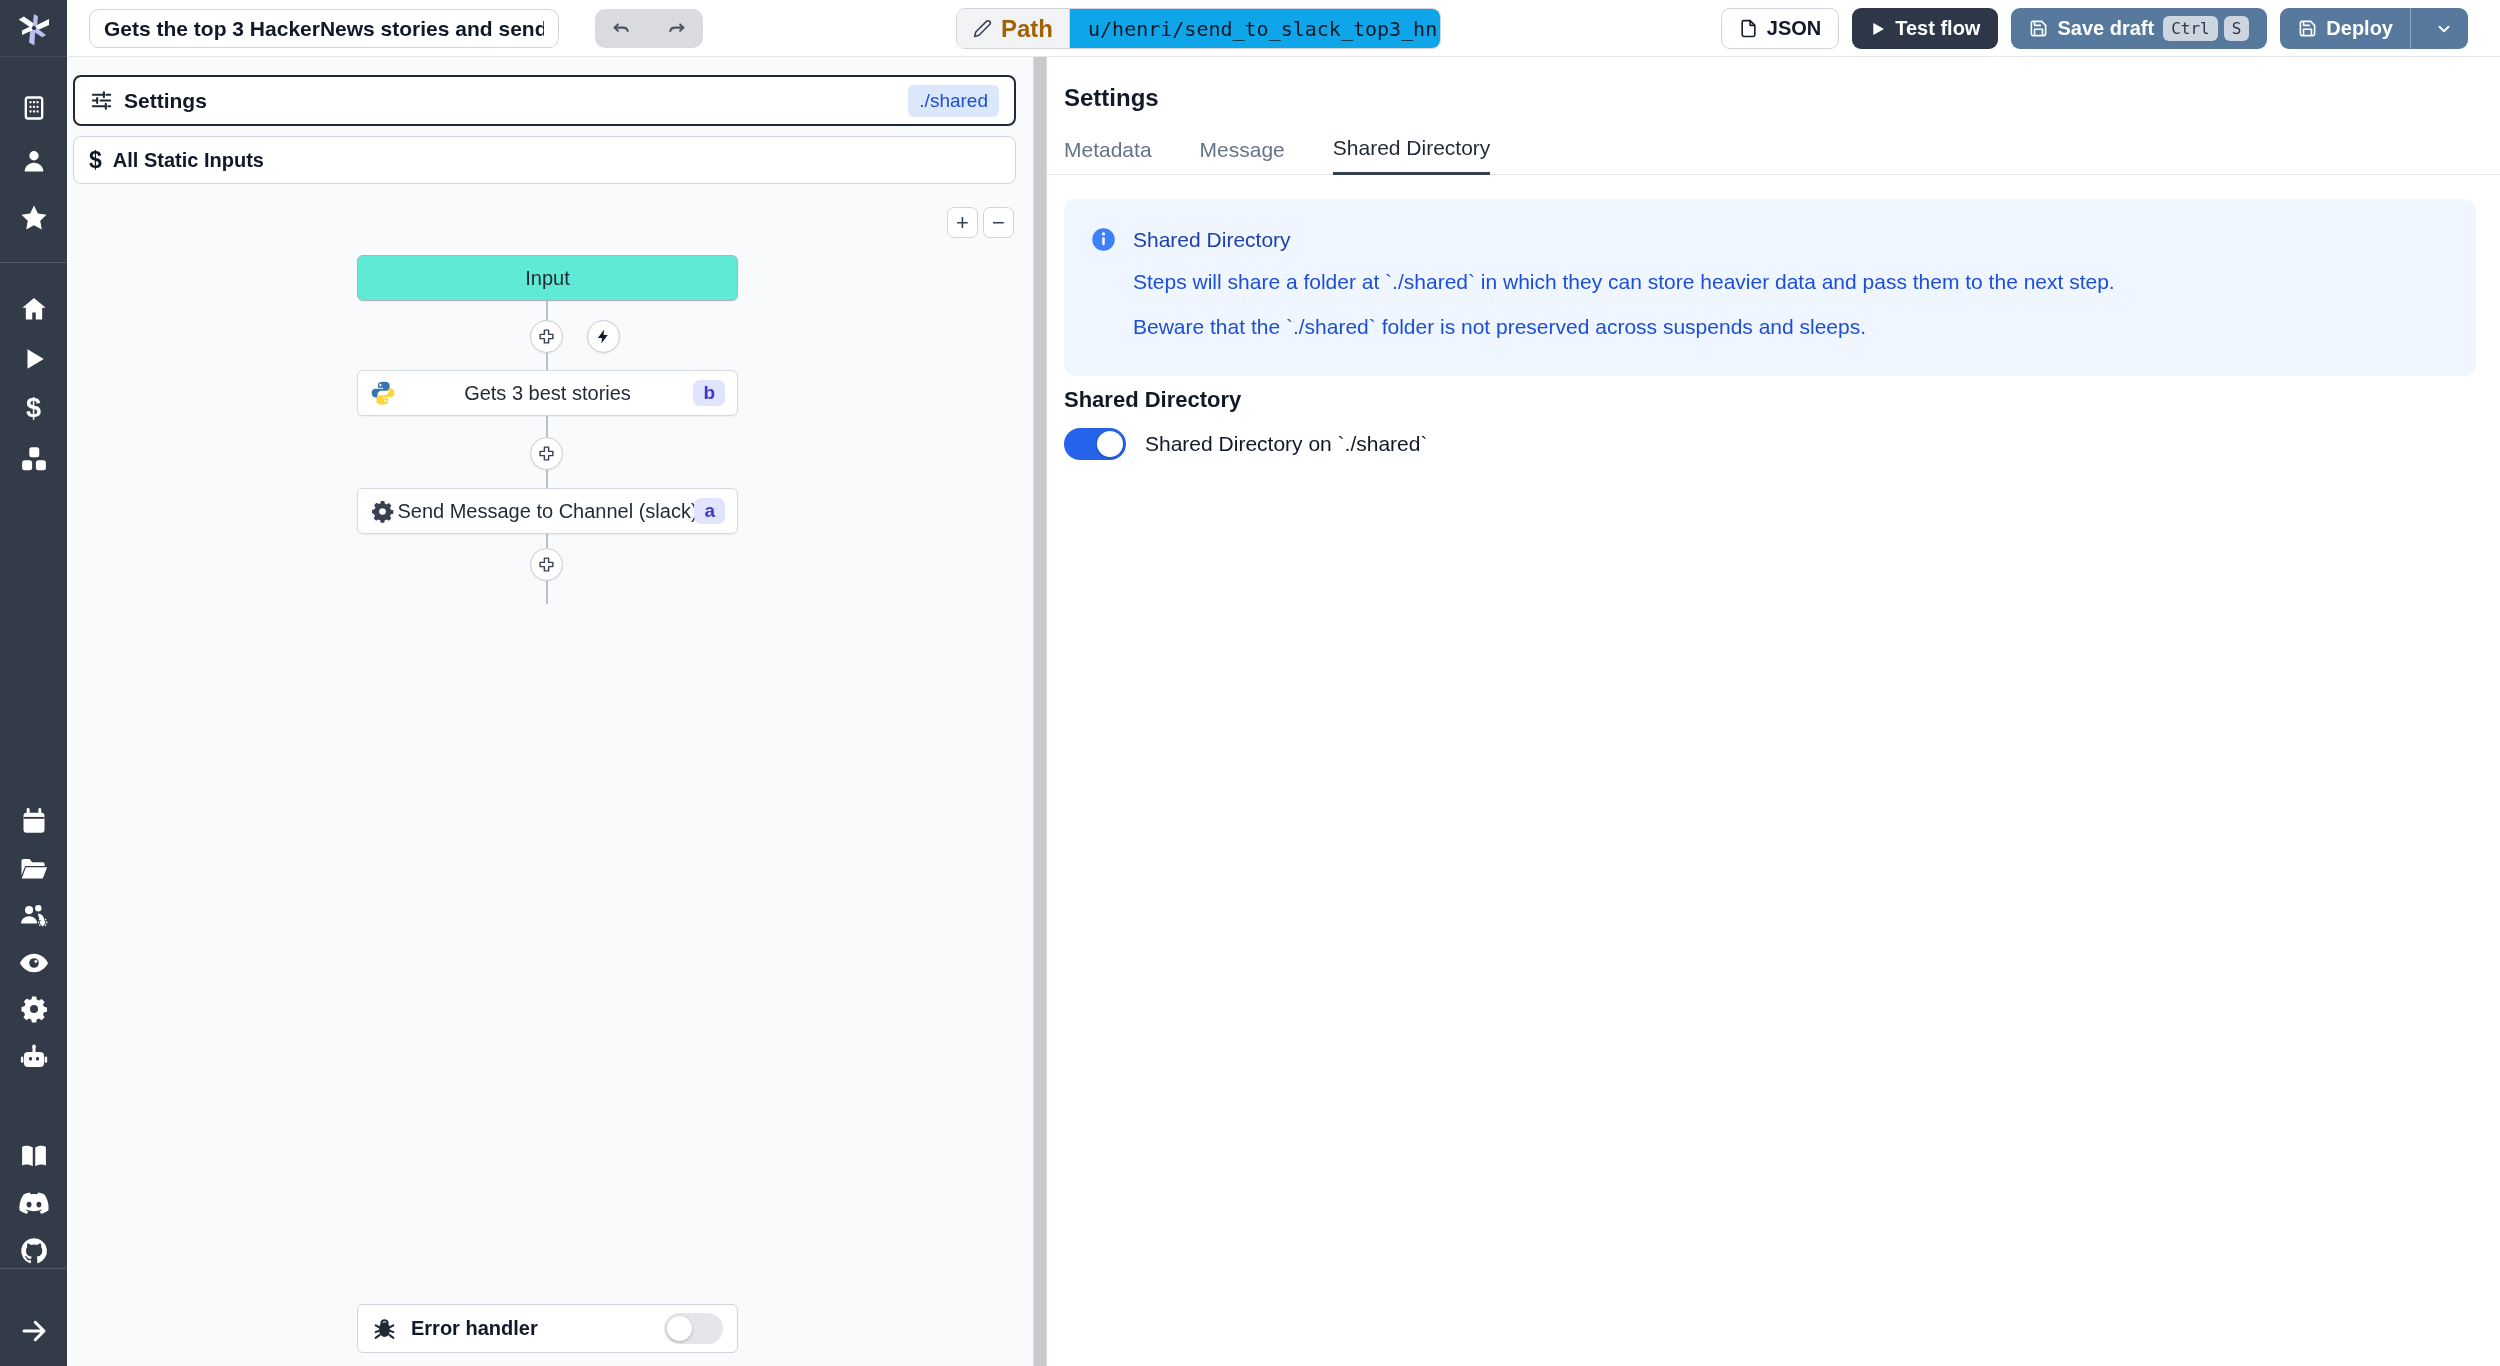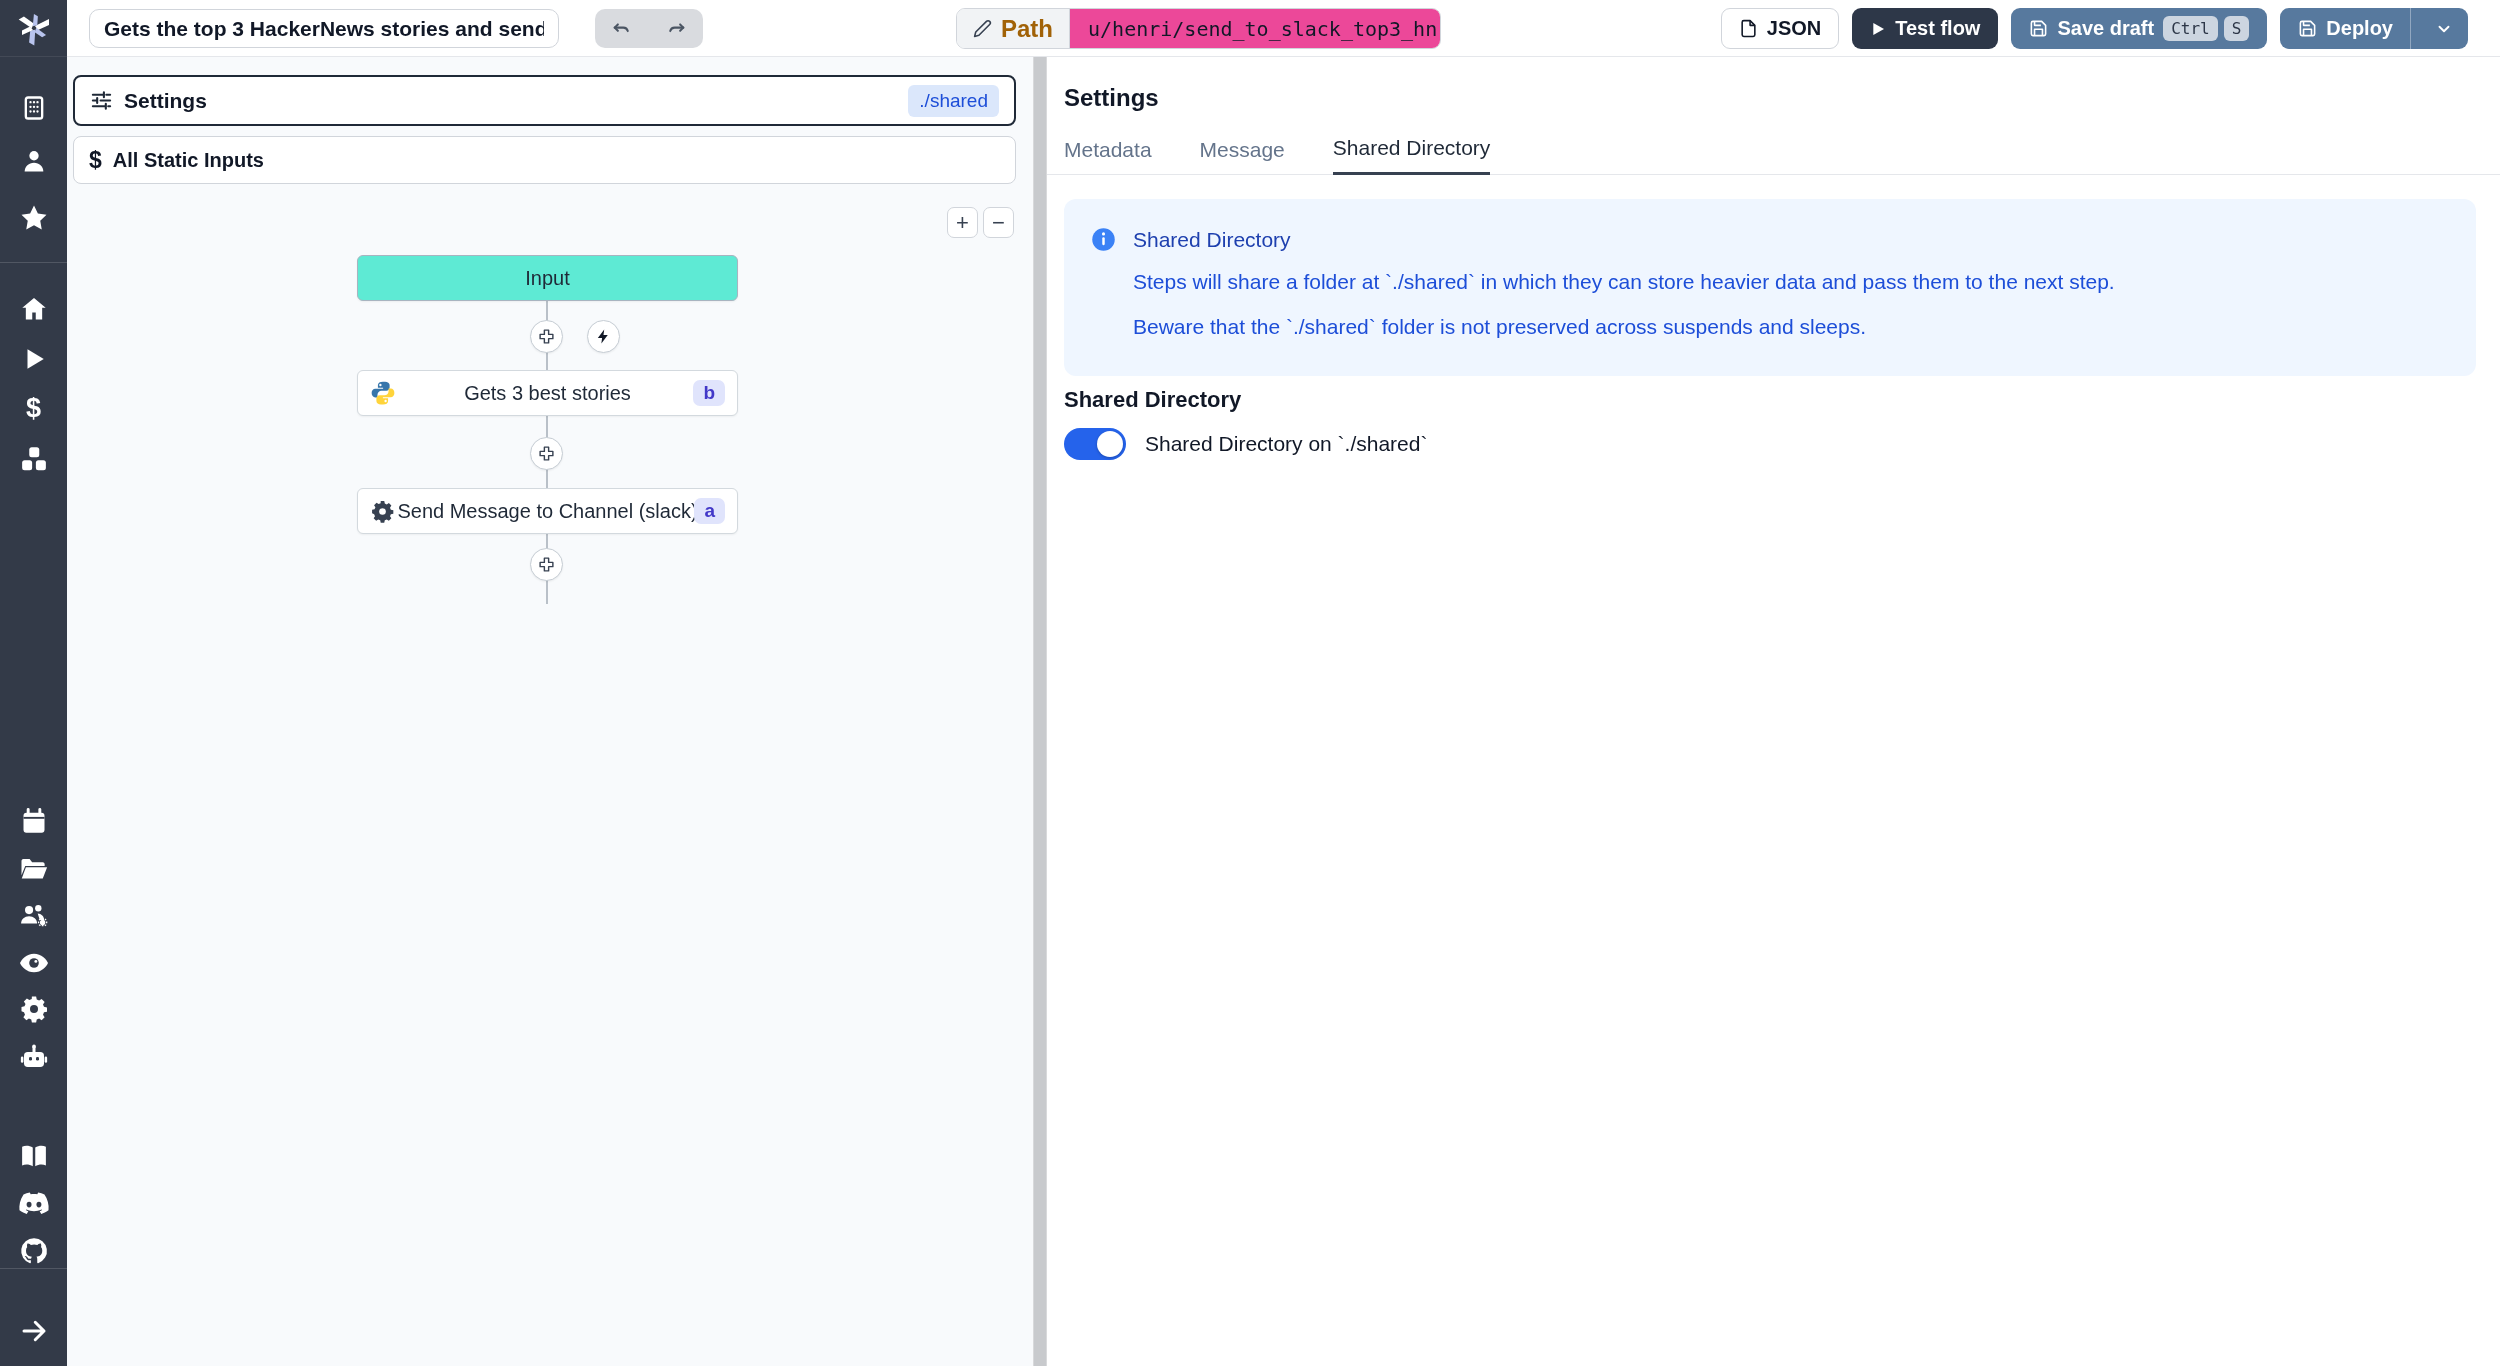--- a/index.html
+++ b/index.html
@@ -23,7 +23,7 @@
   .path-group { position:absolute; left:889px; top:8px; height:41px; display:flex; align-items:stretch; border:1px solid #d1d5db; border-radius:9px; overflow:hidden; background:#fff; }
   .path-left { display:flex; align-items:center; gap:9px; background:#f1f3f5; padding:0 16px; border-right:1px solid #d1d5db; cursor:pointer; }
   .path-left span { font-size:24px; font-weight:700; color:#a16207; }
-  .path-value { display:flex; align-items:center; padding:0 18px; font-size:20px; color:#111827; width:370px; background:#ec4899; }
+  .path-value { display:flex; align-items:center; padding:0 18px; font-size:20px; color:#111827; width:370px; background:#0ea5e9; }
   .tb-actions { position:absolute; right:32px; top:8px; height:41px; display:flex; gap:13px; }
   .btn { height:41px; border-radius:9px; display:flex; align-items:center; gap:9px; padding:0 17px; font-size:20px; font-weight:600; cursor:pointer; border:1px solid transparent; }
   .btn-json { background:#fff; border-color:#d1d5db; color:#111827; }

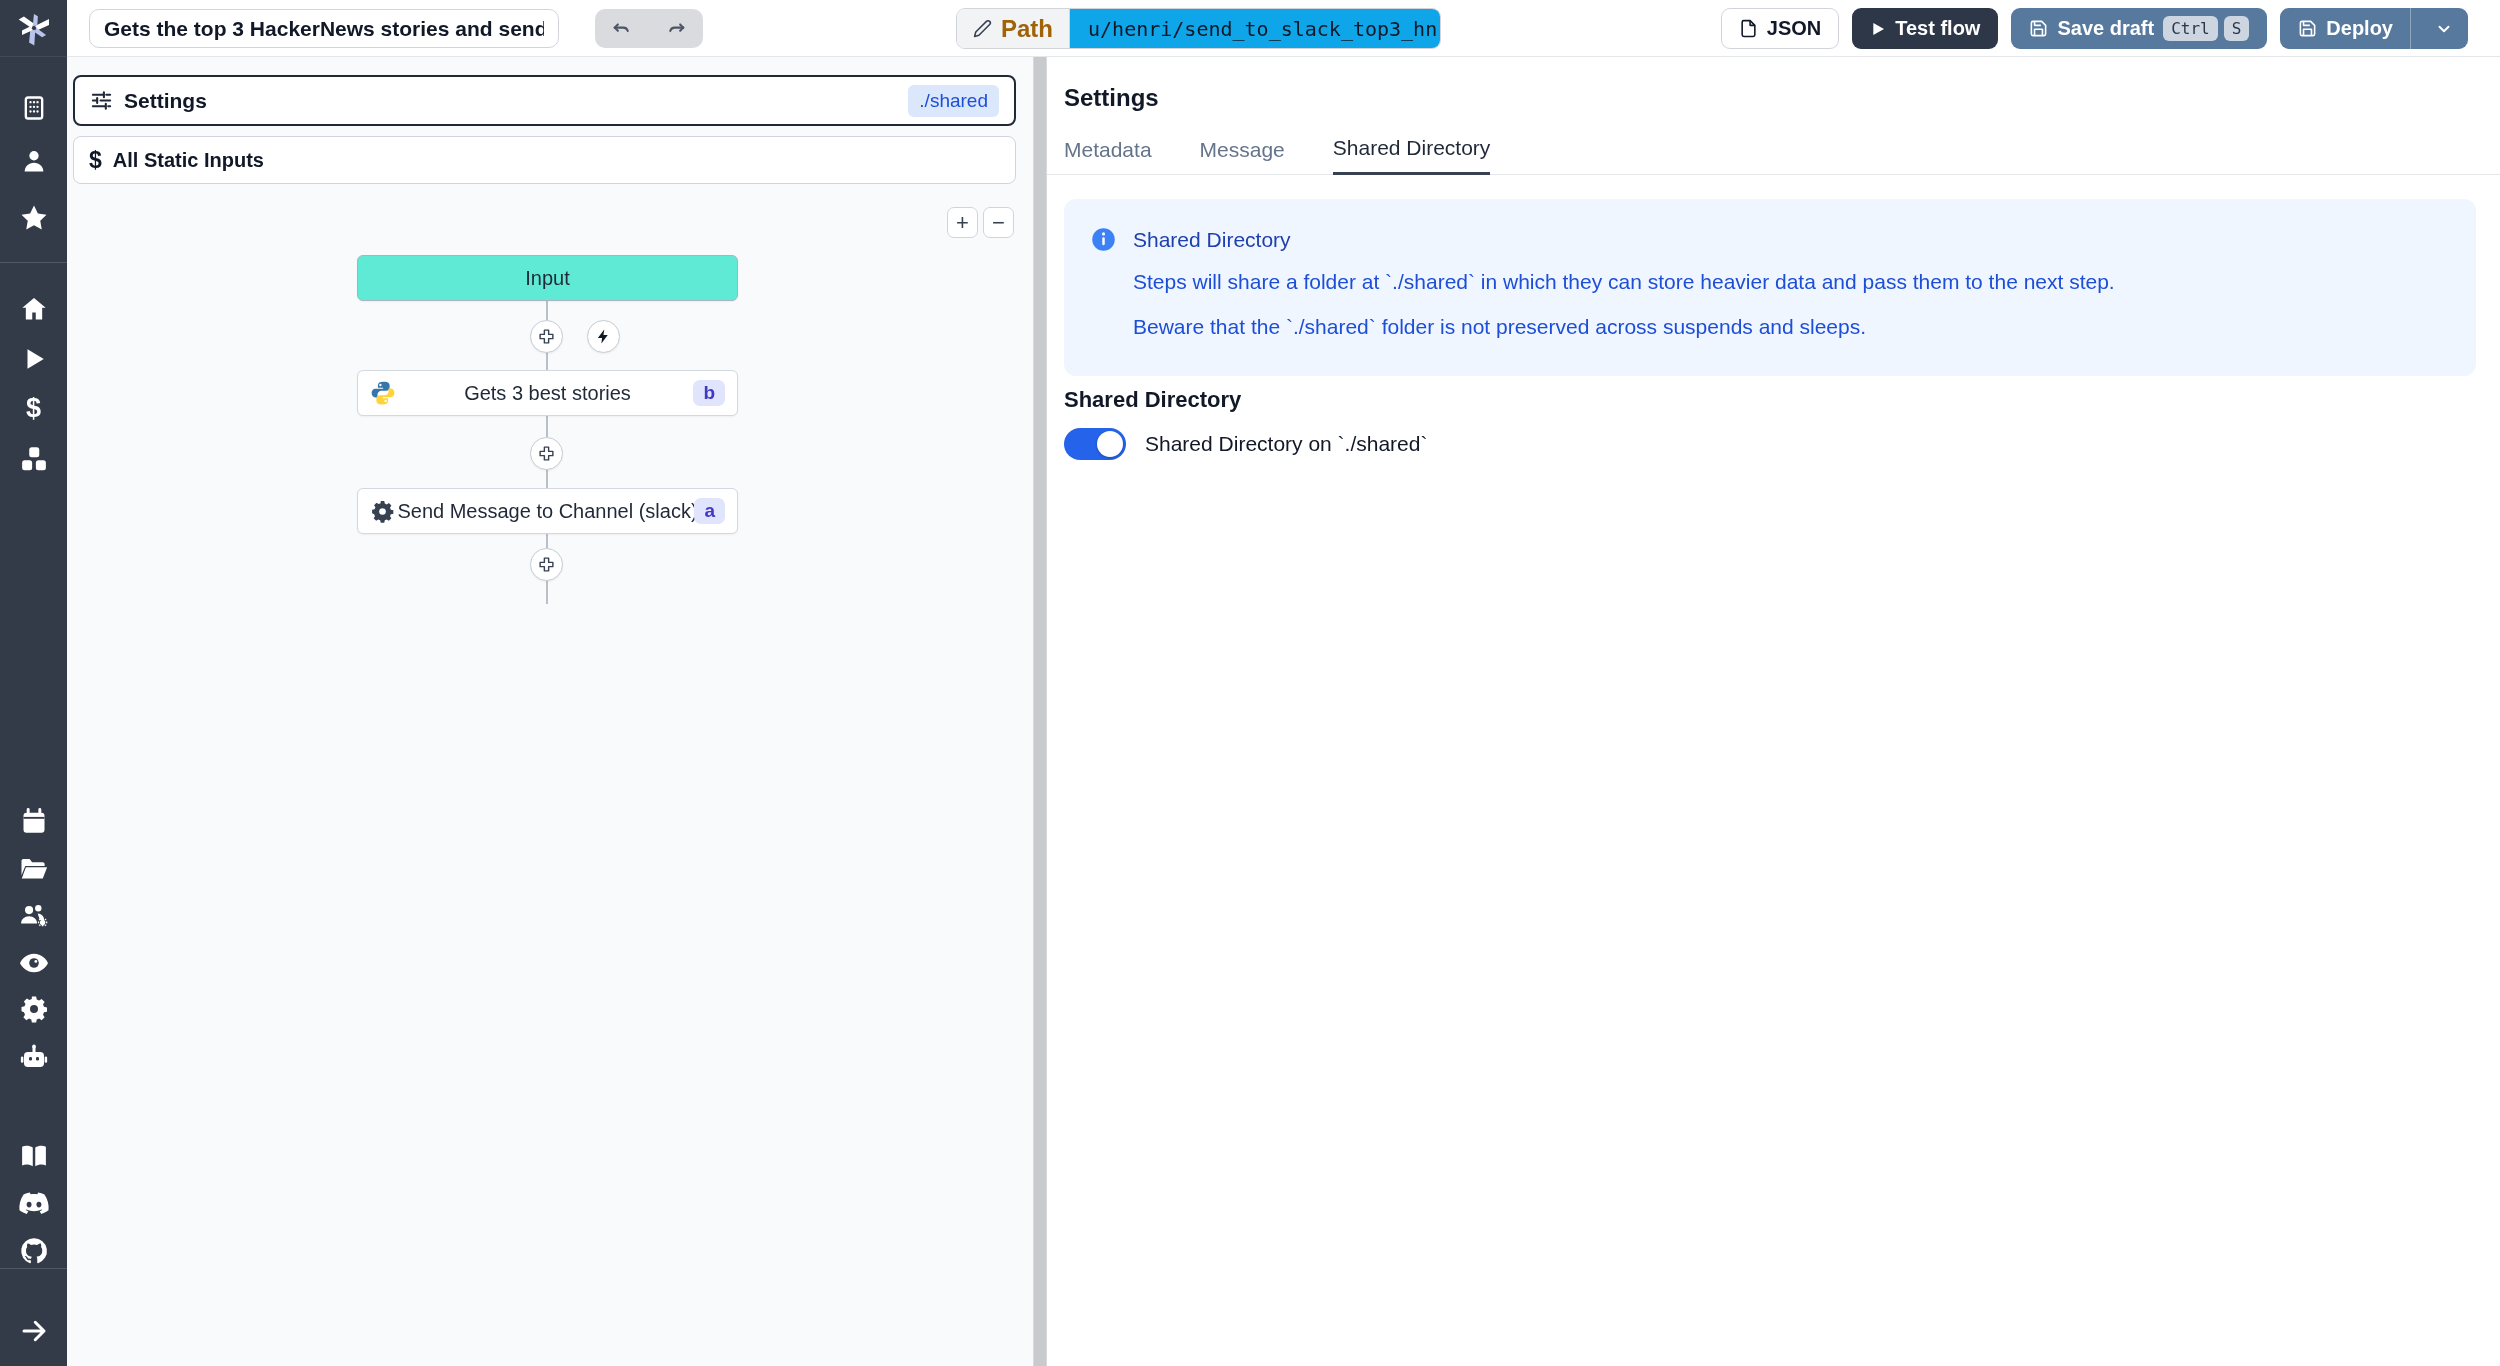--- a/index.html
+++ b/index.html
@@ -359,6 +359,18 @@
   </div>
 
 
+  <div class="errnode">
+    <span style="display:flex">
+      <svg width="25" height="25" viewBox="0 0 24 24" fill="none" stroke="#1f2937" stroke-width="2" stroke-linecap="round">
+          <rect x="8" y="7" width="8" height="12" rx="4" fill="#1f2937"></rect>
+          <path d="M9 7a3 3 0 016 0M12 19v-8M3.5 9l3.5 2M3.5 15.5L7 14M3.5 21l3.7-2.7M20.5 9l-3.5 2M20.5 15.5L17 14M20.5 21l-3.7-2.7"></path>
+        </svg>
+    </span>
+    <span class="ntext">Error handler</span>
+    <span class="toggle toggle-off">
+        <span class="knob"></span>
+      </span>
+  </div>
 </section>
 
 <div class="vdivider"></div>

